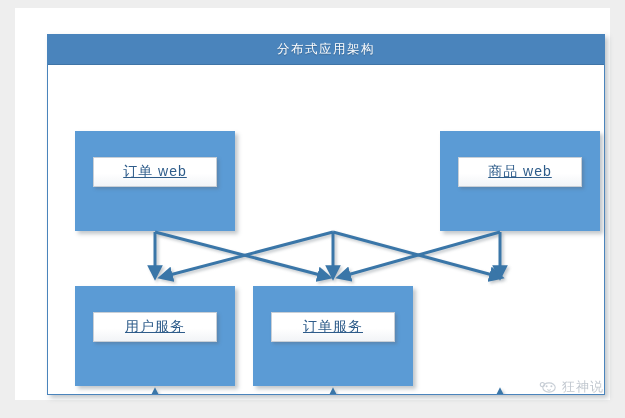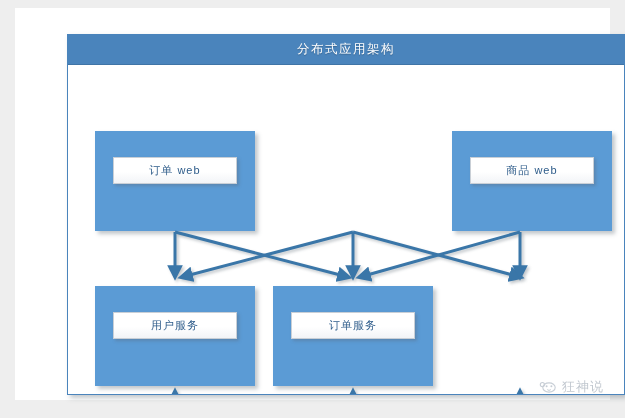--- a/index.html
+++ b/index.html
@@ -35,7 +35,6 @@
     border: 1px solid #4a84bc;
     box-sizing: border-box;
     box-shadow: 3px 3px 5px rgba(120,130,140,0.45);
-    margin-left: 20px;
   }
 
   

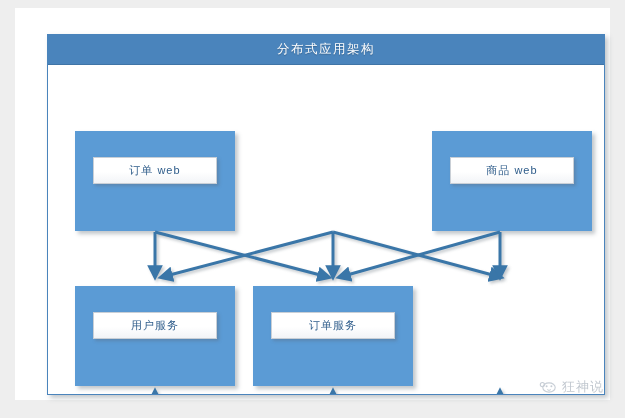--- a/index.html
+++ b/index.html
@@ -83,7 +83,7 @@
     background: linear-gradient(to bottom, #ffffff 0%, #ffffff 55%, #f2f4f7 100%);
     border: 1px solid #c9cfd6;
     color: #2e5c8a;
-    font-size: 11px;
+    font-size: 14px;
     letter-spacing: 1px;
     padding: 5px 0;
     width: 78%;
@@ -91,6 +91,7 @@
     box-shadow: 2px 2px 3px rgba(90,105,125,0.40);
     box-sizing: border-box;
     white-space: nowrap;
+    text-decoration: underline;
   }
 
   

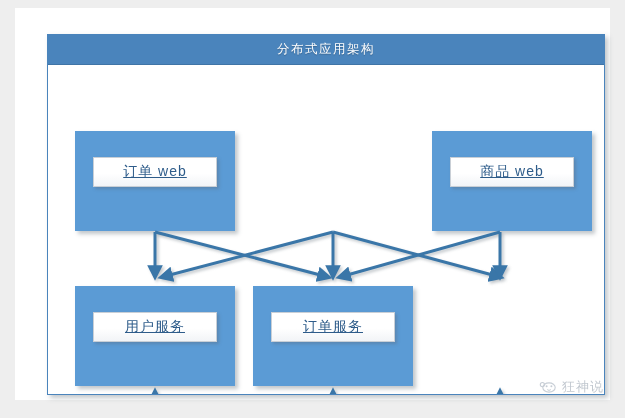--- a/index.html
+++ b/index.html
@@ -101,7 +101,7 @@
 
   .col1 { left: 27px;  width: 160px; }
   .col2 { left: 205px; width: 160px; }
-  .col3 { left: 384px; width: 160px; }
+  .col3 { left: 392px; width: 160px; }
 
   
   #arrow-layer {

